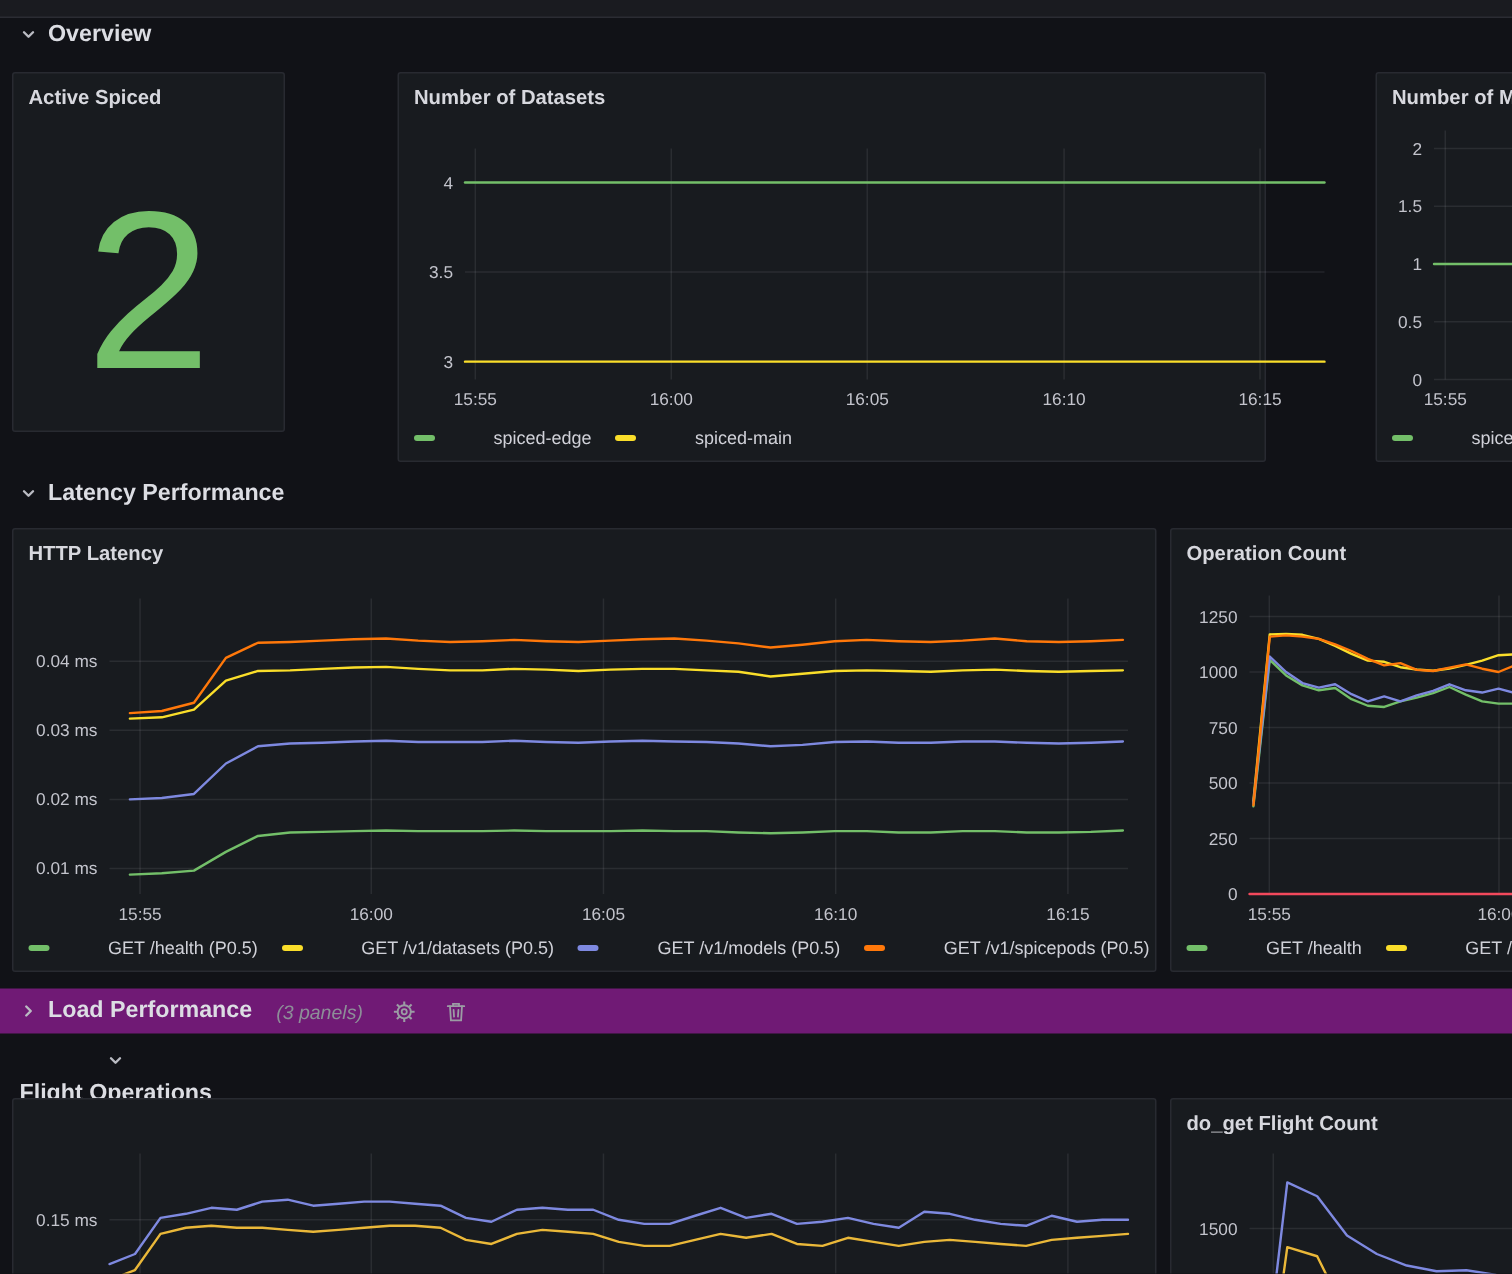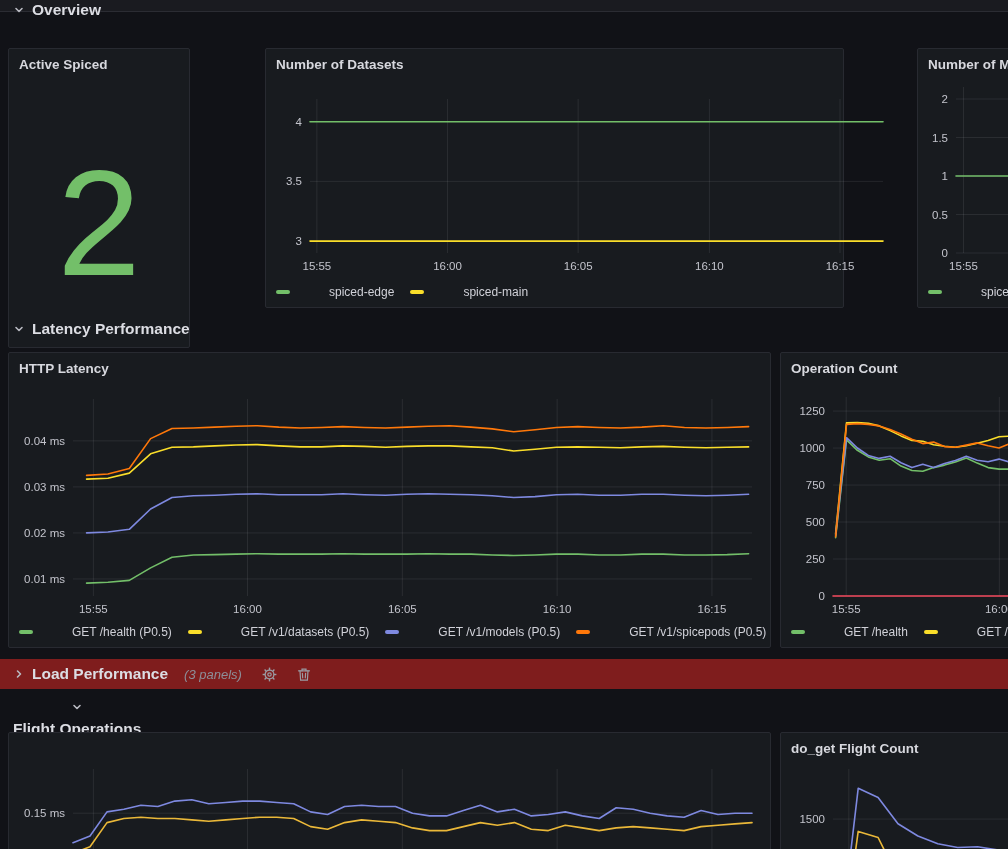--- a/index.html
+++ b/index.html
@@ -18,7 +18,7 @@
     position:absolute; display:flex; align-items:center; gap:7px;
     font-size:15.5px; font-weight:700; color:#dcdde3; cursor:pointer;
   }
-  #sec-overview { left:13px; top:1px;align-items:center; }
+  #sec-overview { left:13px; top:14px;align-items:center; }
   #sec-latency  { left:13px; top:320px; }
   #sec-flight   { left:13px; top:701px;flex-direction:column; }
   .chev { flex:0 0 auto; }

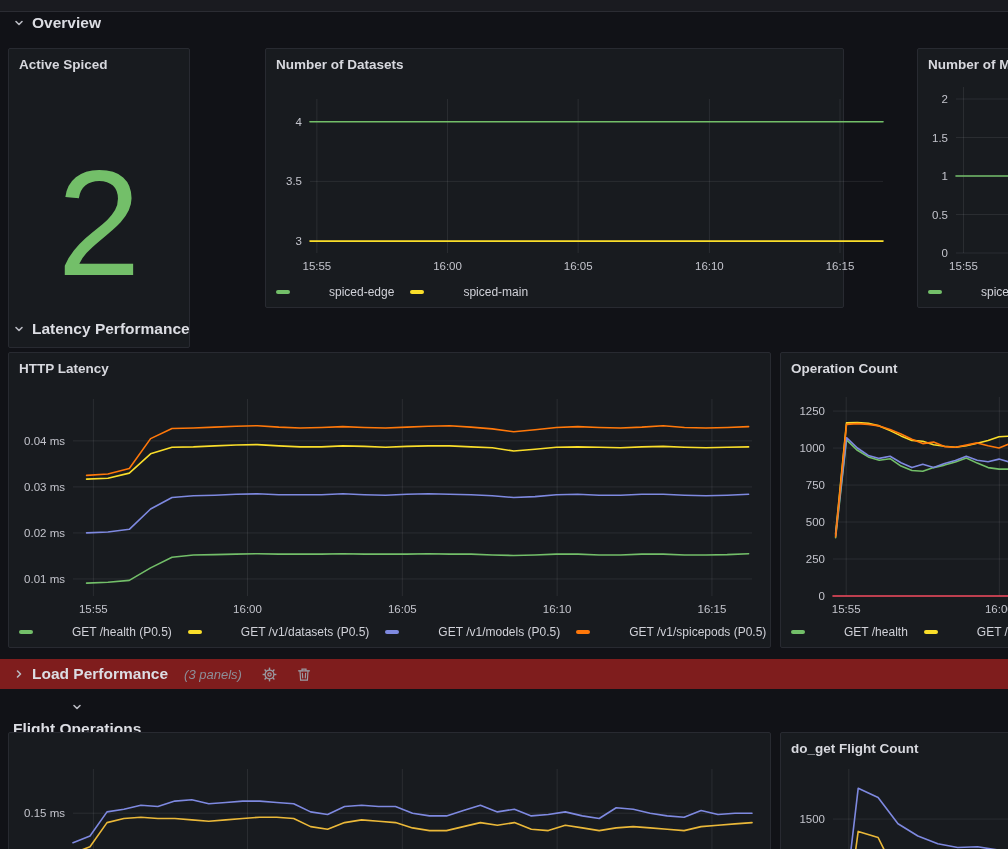--- a/index.html
+++ b/index.html
@@ -32,7 +32,7 @@
   .panel {
     position:absolute; background:#181b1f; border:1px solid #282a31; border-radius:2px;
   }
-  #p-stat     { left:8px;   top:48px;  width:182px; height:300px; }
+  #p-stat     { left:8px;   top:48px;  width:182px; height:240px; }
   #p-datasets { left:265px; top:48px;  width:579px; height:260px; }
   #p-models   { left:917px; top:48px;  width:190px; height:260px; }
   #p-http     { left:8px;   top:352px; width:763px; height:296px; }

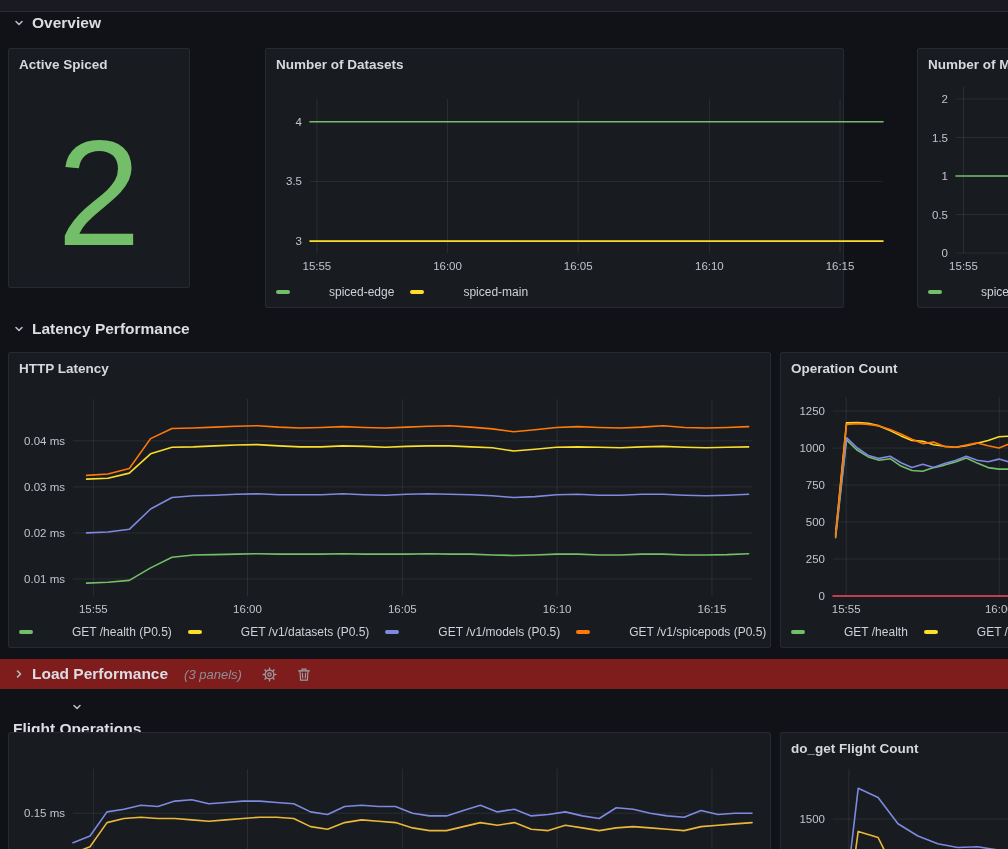--- a/index.html
+++ b/index.html
@@ -24,7 +24,7 @@
   .chev { flex:0 0 auto; }
   #row-load {
     position:absolute; left:0; top:659px; width:1008px; height:30px;
-    background:#7f1d1d; display:flex; align-items:center; padding-left:13px;
+    background:#701a75; display:flex; align-items:center; padding-left:13px;
   }
   #row-load .section-title { font-size:15.5px; font-weight:700; color:#dcdde3; margin-left:7px; }
   .panels-note { font-style:italic; font-size:13px; color:#8d8e98; margin-left:16px; }

